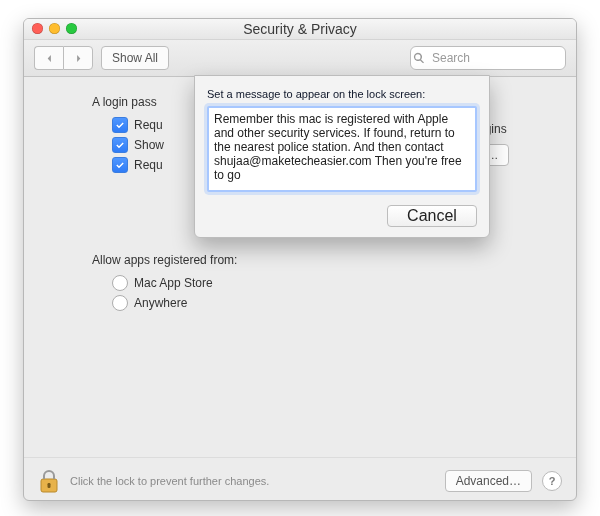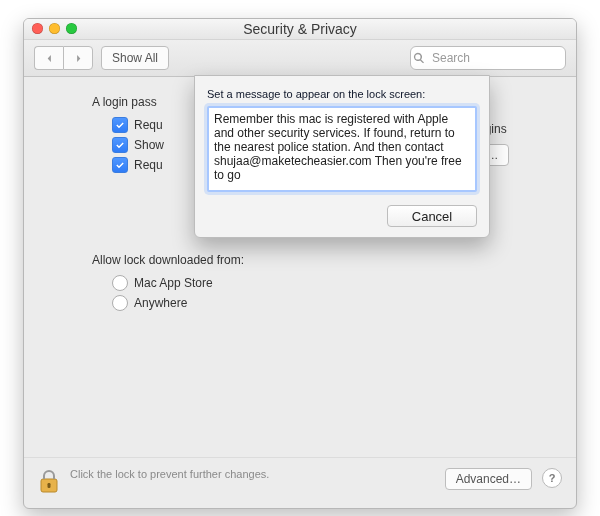--- a/index.html
+++ b/index.html
@@ -185,7 +185,7 @@
     min-width:64px; height:20px; border-radius:4px;
     border:1px solid var(--mac-btn-border);
     background:linear-gradient(#ffffff,#f0f0f0);
-    font-size:13px; color:#222; display:inline-flex; align-items:center; justify-content:center;
+    font-size:16px; color:#222; display:inline-flex; align-items:center; justify-content:center;
     padding:0 12px;
   }
   .mac-btn.primary{

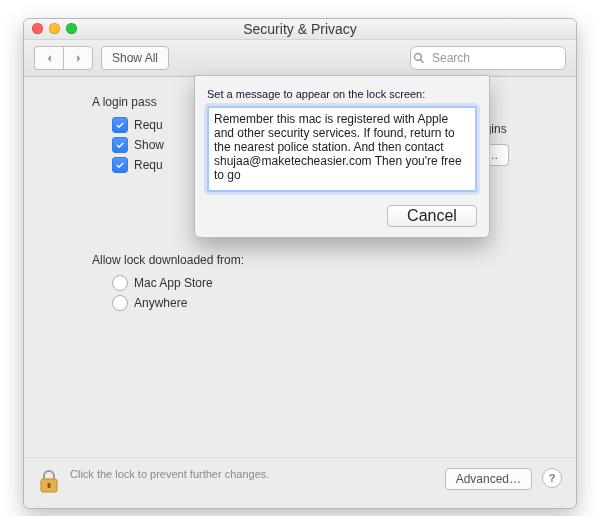--- a/index.html
+++ b/index.html
@@ -275,7 +275,7 @@
     </div>
 
     <div class="section" style="margin-left:40px; margin-top:80px;">
-      <div class="heading">Allow lock downloaded from:</div>
+      <div class="heading">Allow apps registered from:</div>
       <div class="row">
         <div class="radio"></div>
         <span>Mac App Store</span>

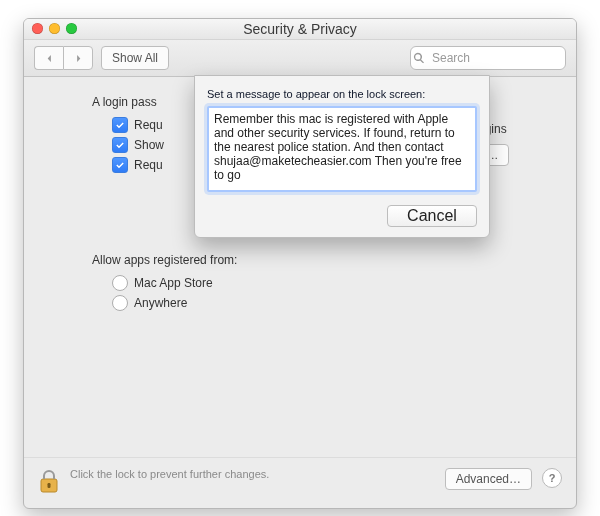--- a/index.html
+++ b/index.html
@@ -149,8 +149,8 @@
   }
 
   .footer {
-    display:flex; align-items:flex-start; gap:10px;
-    padding:10px 14px 14px 14px;
+    display:flex; align-items:center; gap:10px;
+    padding:10px 14px 6px 14px;
     border-top:1px solid #dcdcdc;
   }
   .footer .hint{color:#8a8a8a; font-size:11px; flex:1;}

